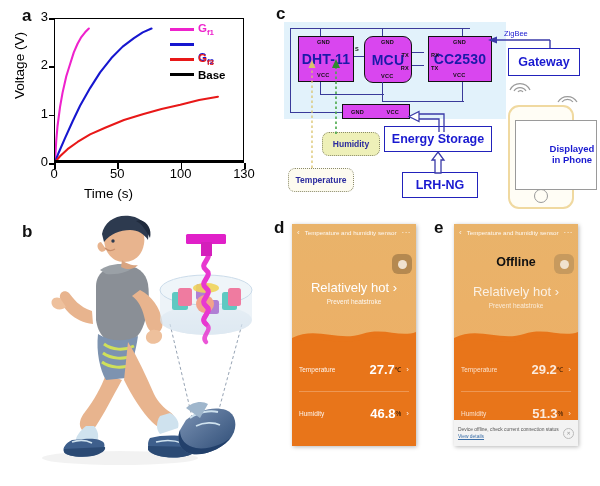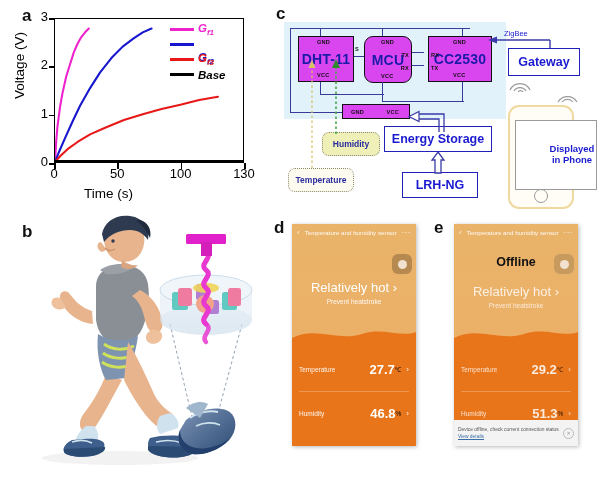--- a/index.html
+++ b/index.html
@@ -25,7 +25,7 @@
   #legend{position:absolute;left:170px;top:22px;width:78px;}
   .lgrow{display:flex;align-items:center;height:15px;}
   .lgline{width:24px;height:2.4px;margin-right:4px;flex:none;}
-  .lgtxt{font-size:11.5px;font-weight:bold;white-space:nowrap;font-style:italic;}
+  .lgtxt{font-size:11.5px;font-weight:bold;white-space:nowrap;}
   .lgtxt sub{font-size:8px;}
 
   

